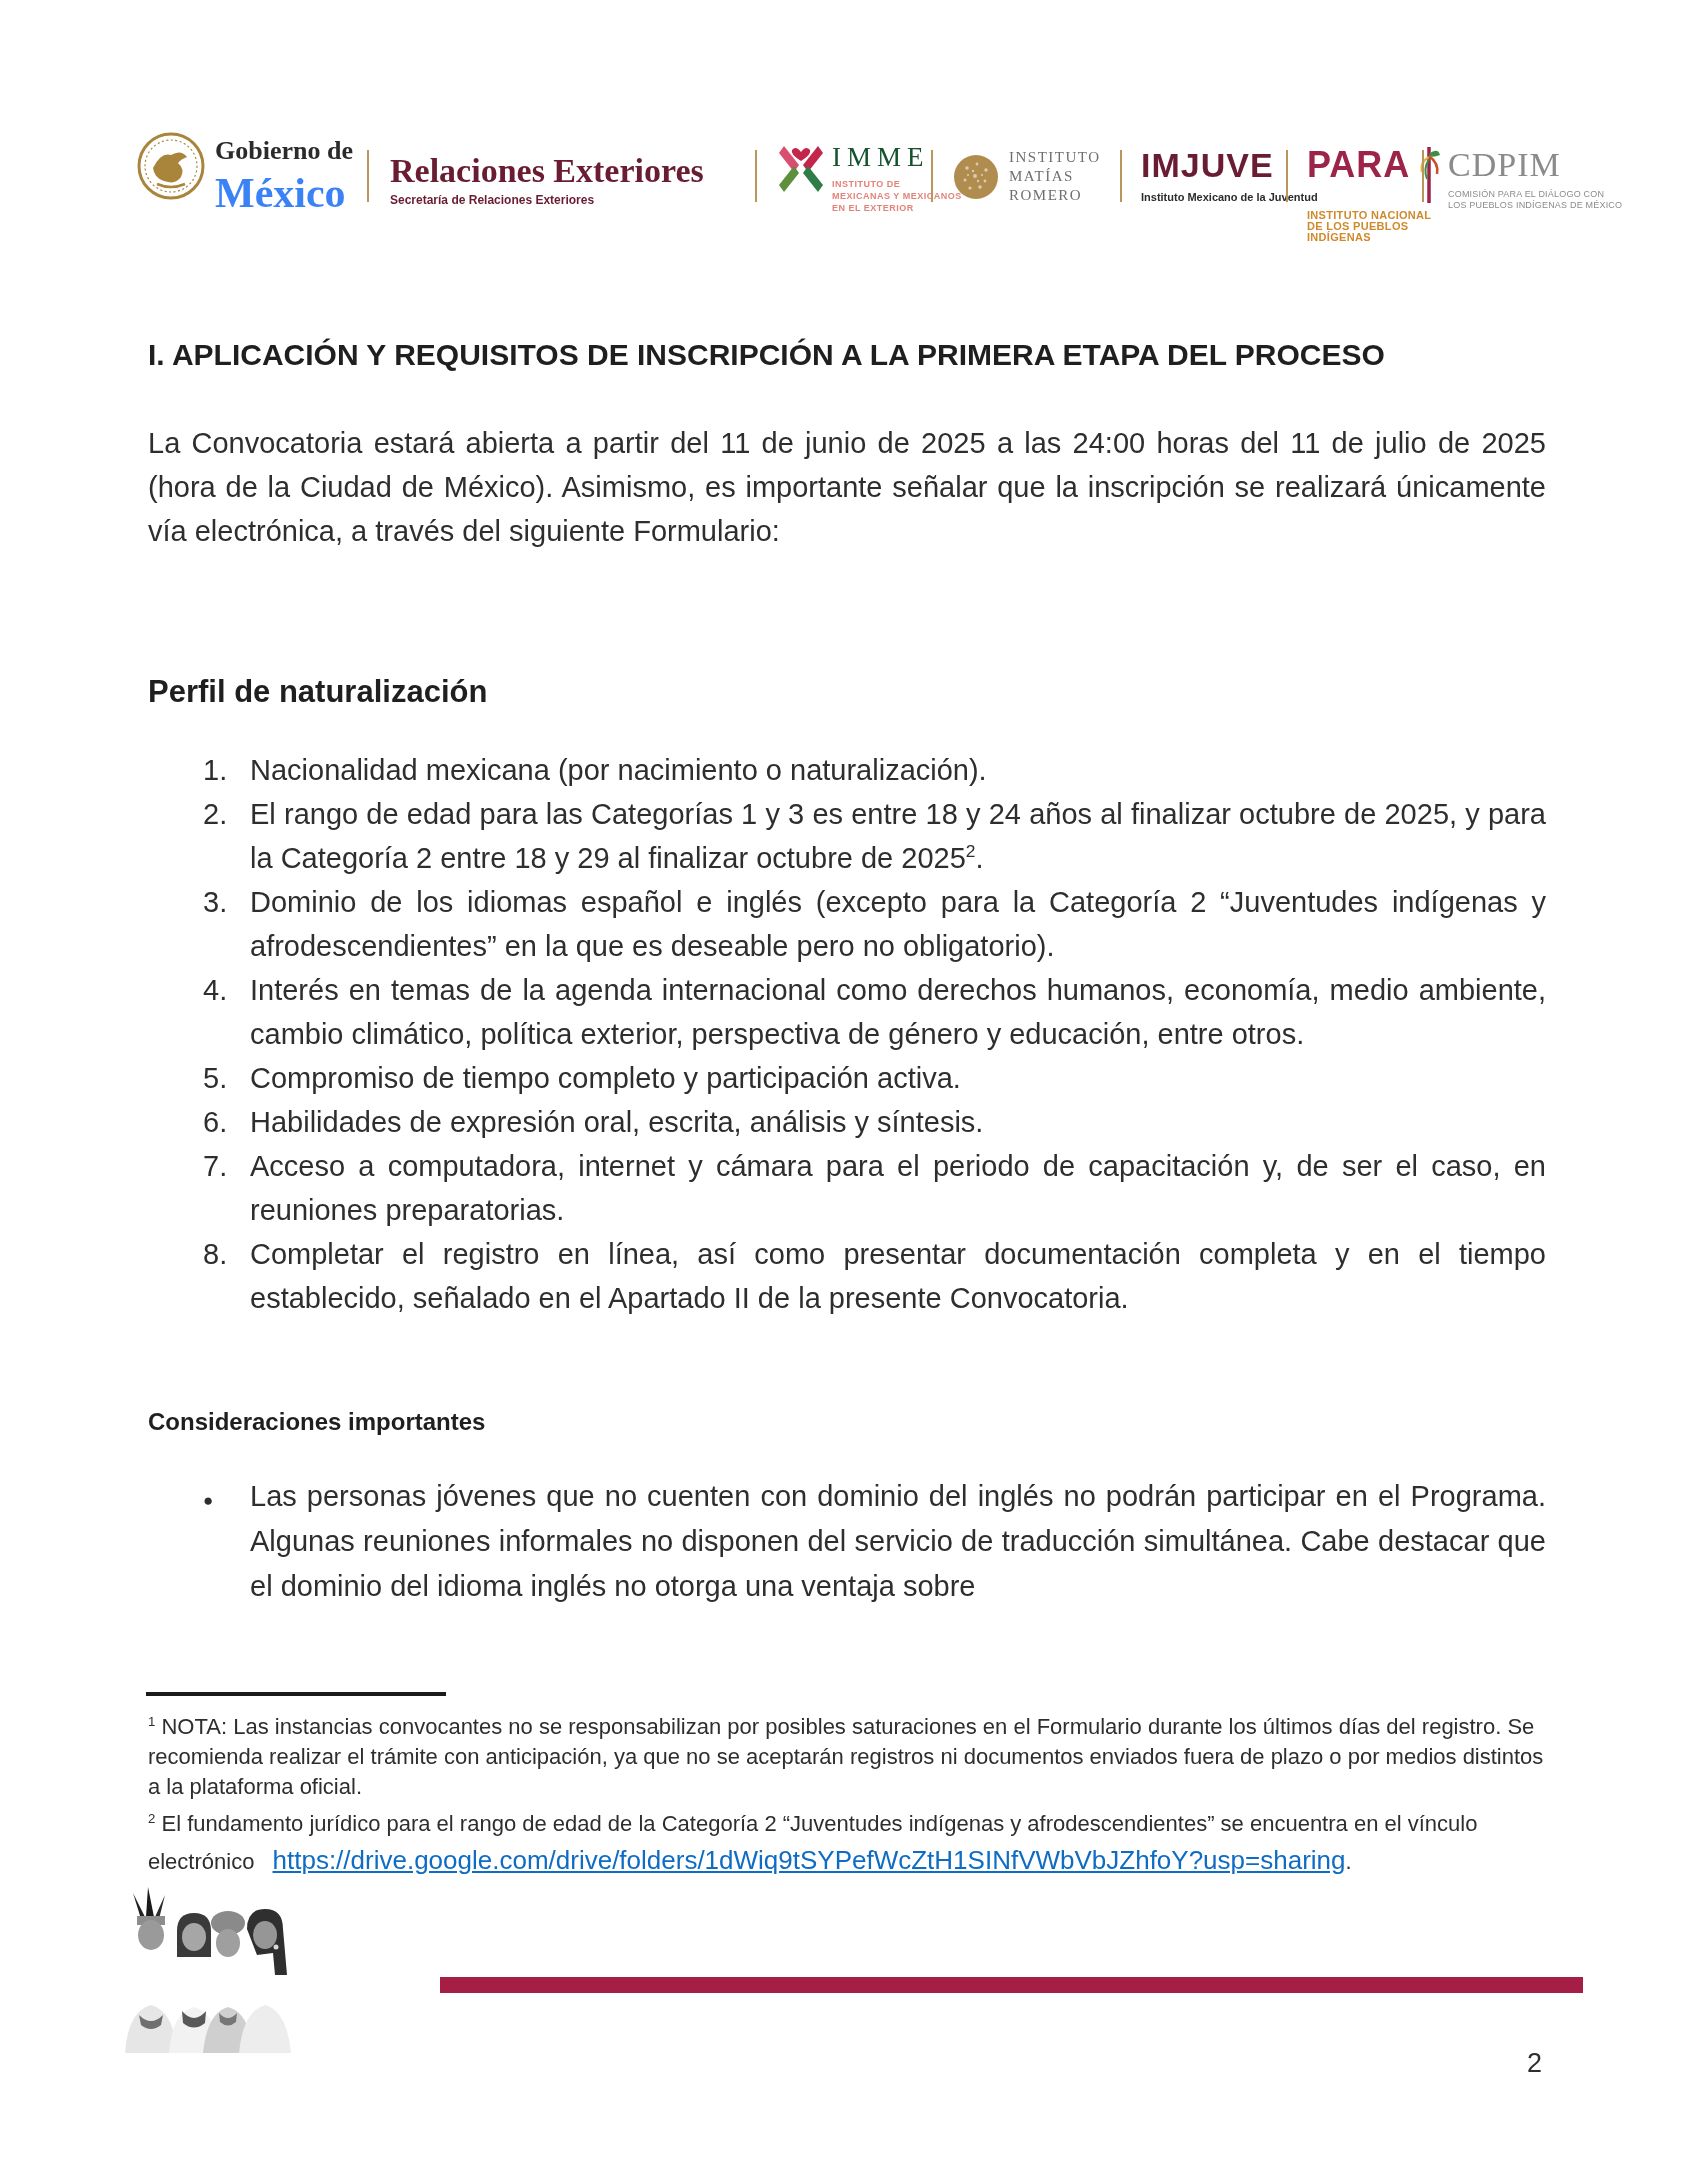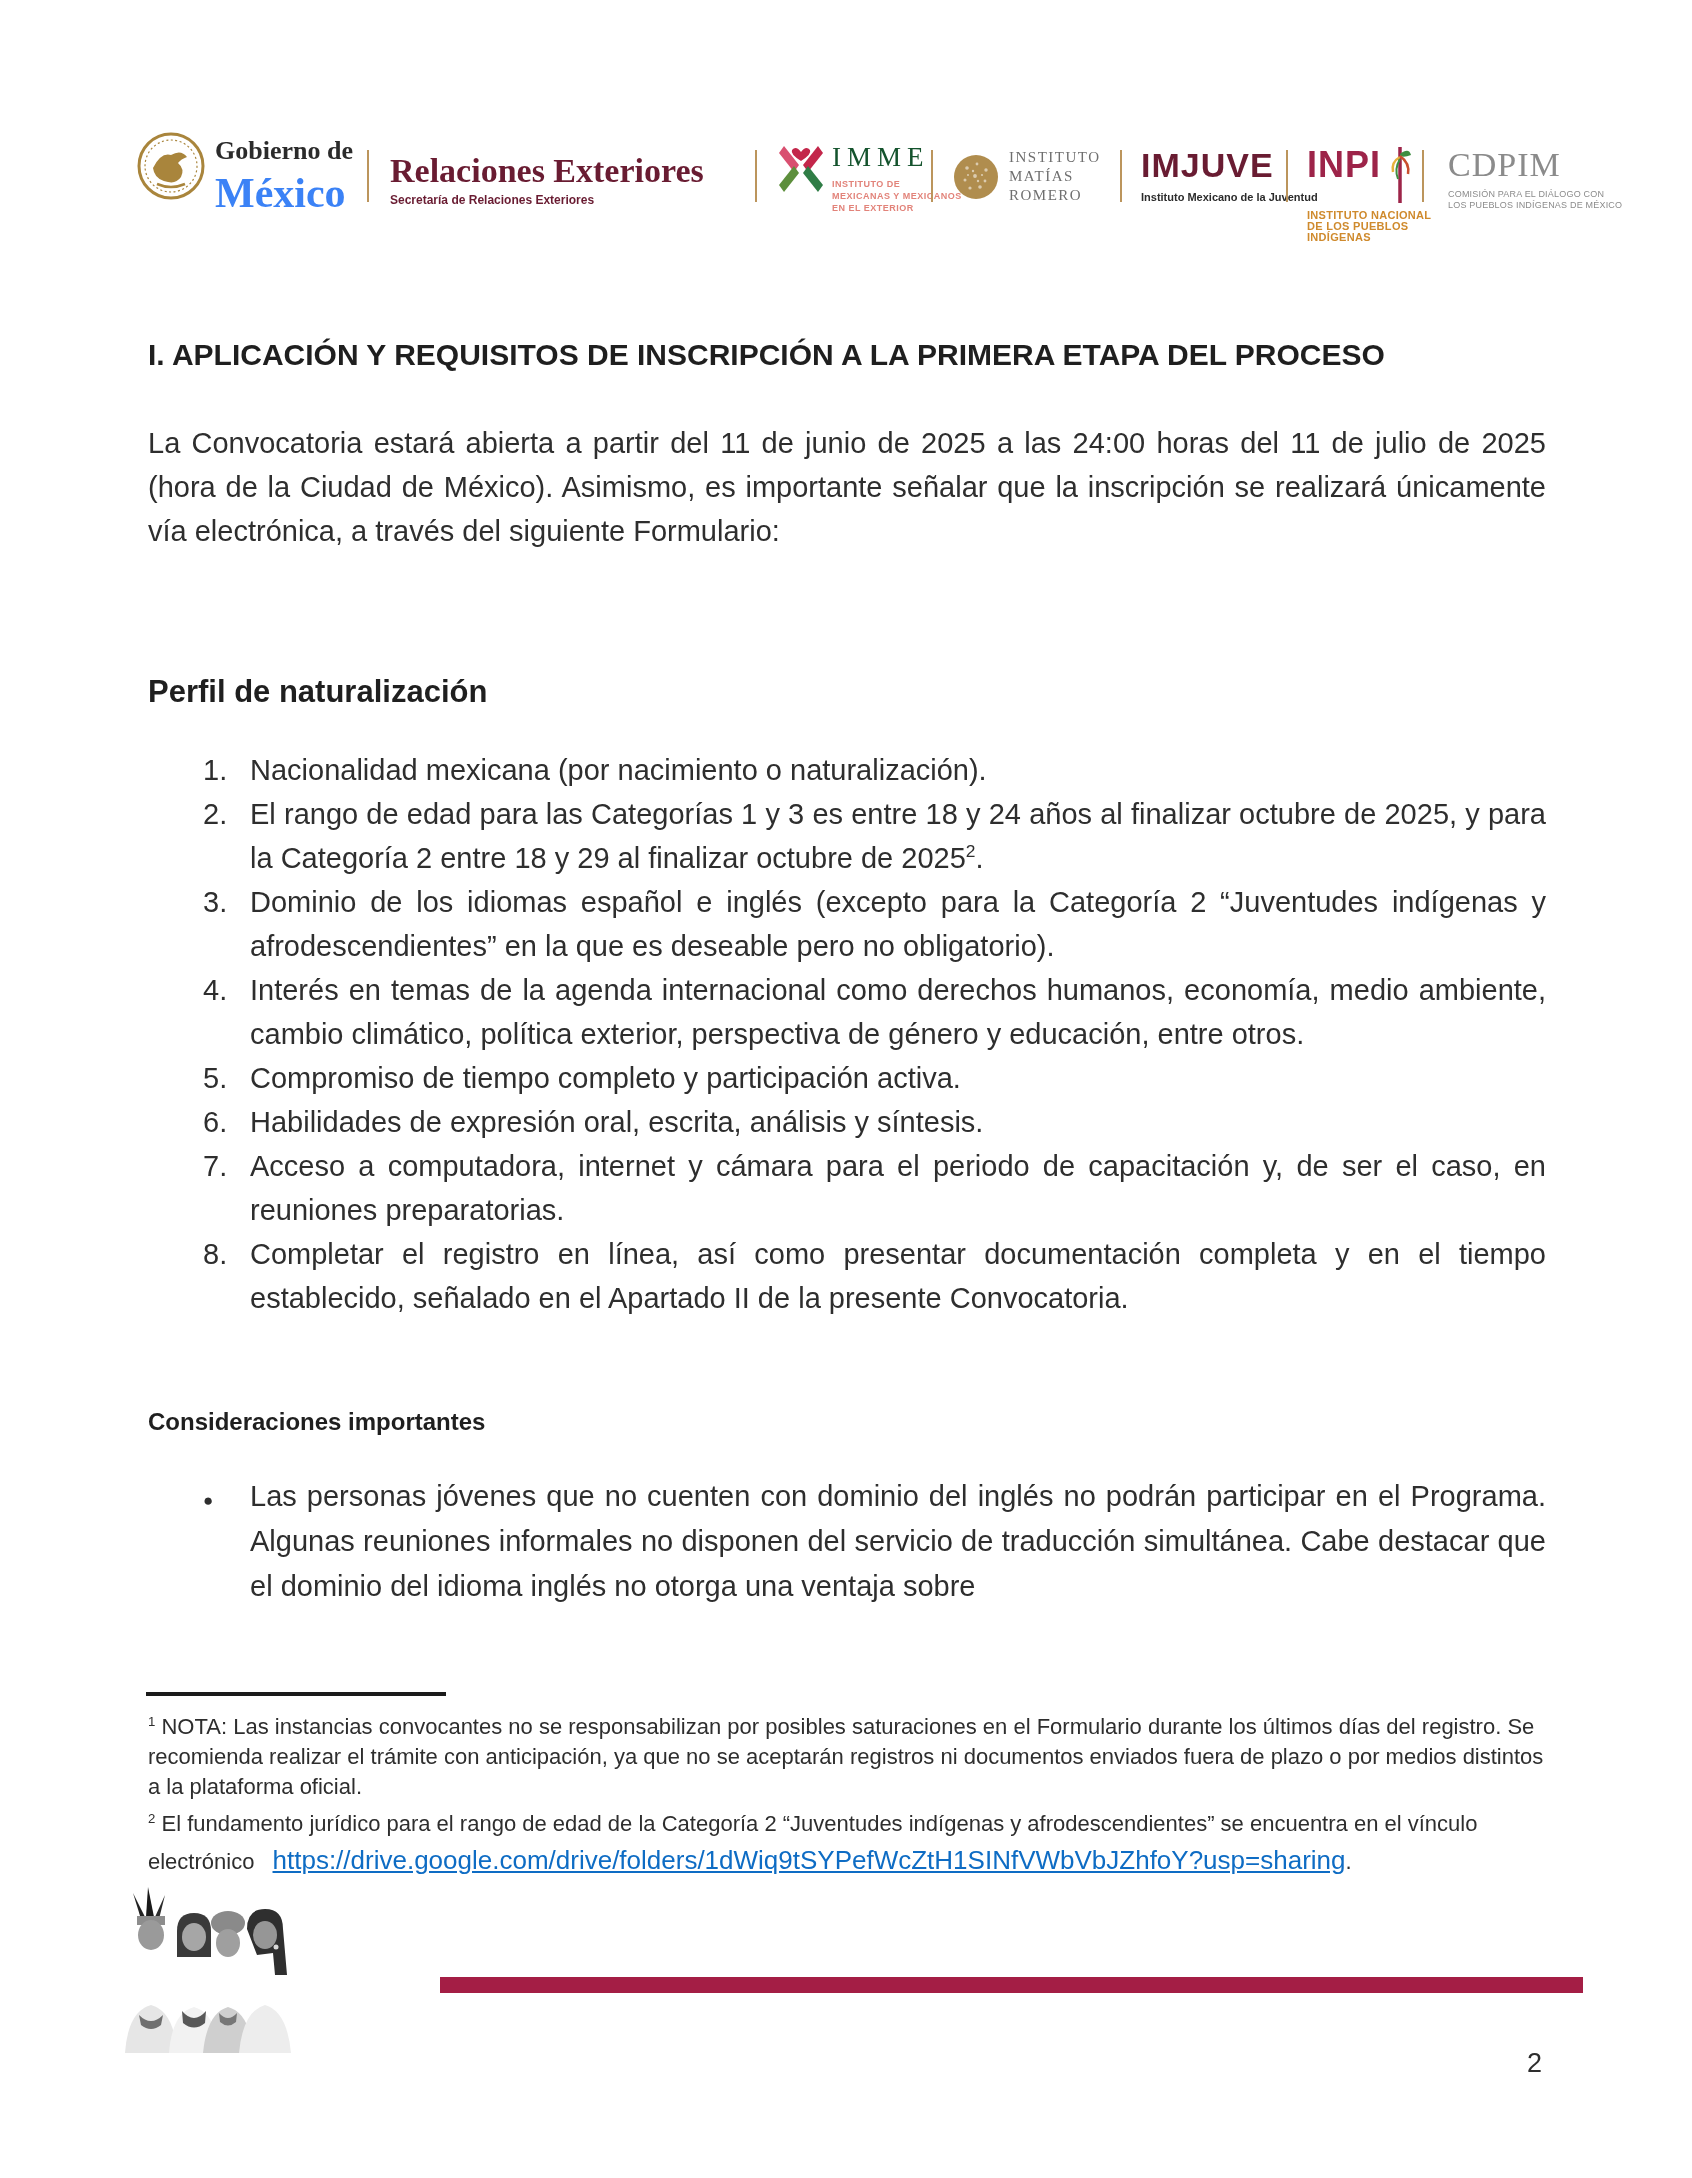--- a/index.html
+++ b/index.html
@@ -150,7 +150,7 @@
 
     <div class="inpi">
       <div class="inpi-row">
-        <div class="inpi-a">INPI</div>
+        <div class="inpi-a">PARA</div>
         <svg width="26" height="62" viewBox="0 0 26 62" style="margin-left:6px;">
           <path d="M13 3 V59" stroke="#9d2449" stroke-width="3.5"></path>
           <path d="M13 10 q9 -7 11 1 q-7 3 -11 1 Z" fill="#3e8e41"></path>

